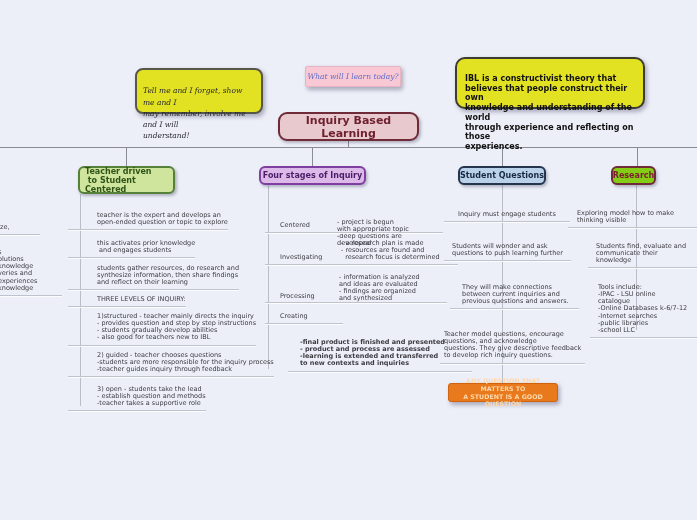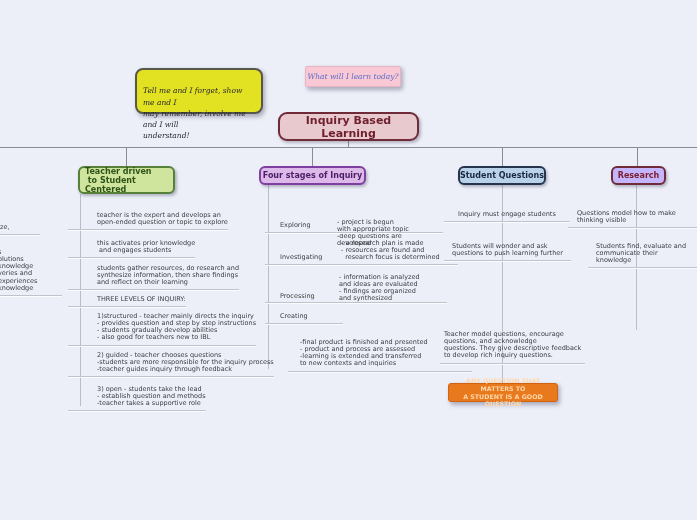--- a/index.html
+++ b/index.html
@@ -48,6 +48,14 @@
 understand!</span>
   </div>
 
+  <div class="note" style="left:455px;top:57px;width:190px;height:52px;background:#e3e222;border:2px solid #3c3c30;border-radius:10px;
+              font-size:8px;font-weight:bold;line-height:1.22;color:#111;padding:5px 8px;">
+    <span>IBL is a constructivist theory that
+believes that people construct their own
+knowledge and understanding of the world
+through experience and reflecting on those
+experiences.</span>
+  </div>
 
   <div class="node root" style="left:278px;top:112px;width:141px;height:29px;background:#e8c9ce;border:2px solid #6f2b38;color:#6f1f2e;">
     <span>Inquiry Based Learning</span>

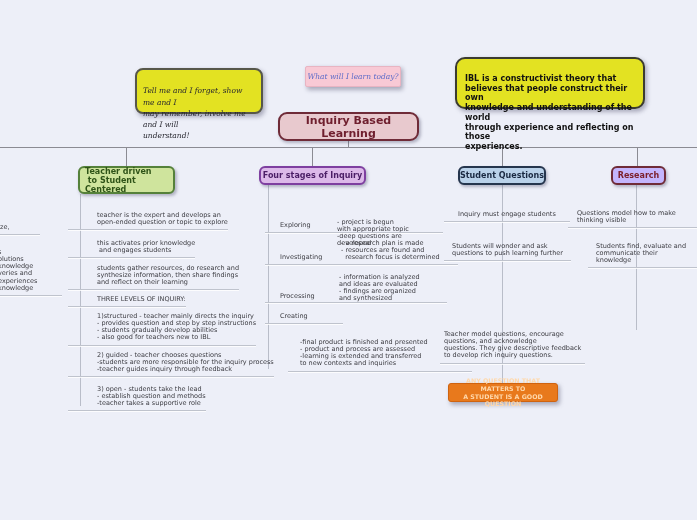--- a/index.html
+++ b/index.html
@@ -75,7 +75,7 @@
     <span>Student Questions</span>
   </div>
 
-  <div class="node" style="left:611px;top:166px;width:55px;height:19px;background:#c4b5fd;border:2px solid #6f2b38;color:#7c202d;font-size:8px;">
+  <div class="node" style="left:611px;top:166px;width:45px;height:19px;background:#84cc16;border:2px solid #6f2b38;color:#7c202d;font-size:8px;">
     <span>Research</span>
   </div>
 

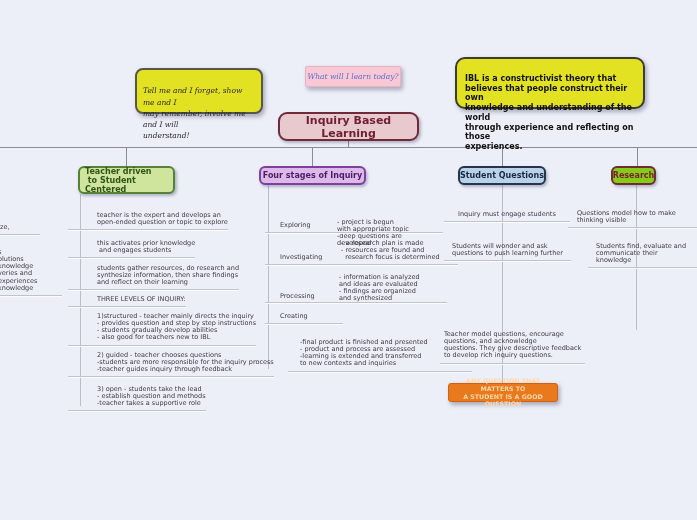--- a/index.html
+++ b/index.html
@@ -142,7 +142,7 @@
 A STUDENT IS A GOOD QUESTION</span>
   </div>
 
-  <div class="txt u" style="left:568px;top:210px;padding:0 6px 3px 9px;">Questions model how to make thinking visible</div>
+  <div class="txt u" style="left:568px;top:210px;padding:0 6px 3px 9px;">Exploring model how to make thinking visible</div>
   <div class="txt u" style="left:588px;top:243px;padding:0 10px 3px 8px;">Students find, evaluate and
 communicate their knowledge</div>
 

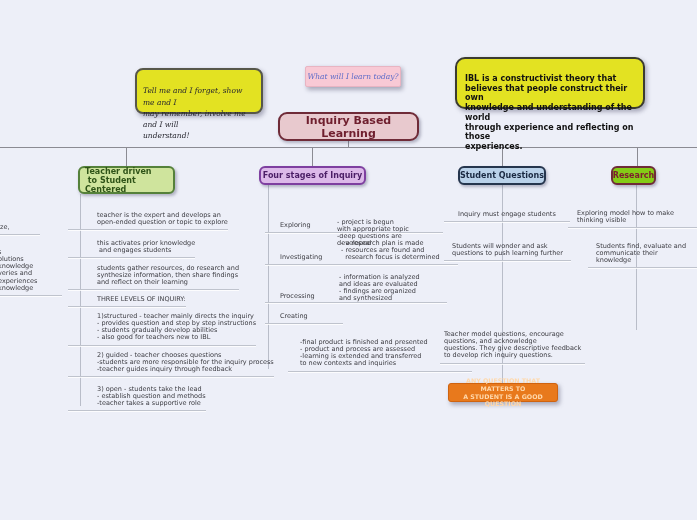--- a/index.html
+++ b/index.html
@@ -102,7 +102,7 @@
 with appropriate topic
 -deep questions are
 developed</div>
-  <div class="txt" style="left:280px;top:222px;">Exploring</div>
+  <div class="txt" style="left:280px;top:222px;">Centered</div>
   <div class="uline" style="left:265px;top:232px;width:178px;"></div>
 
   <div class="txt" style="left:341px;top:240px;">- a research plan is made

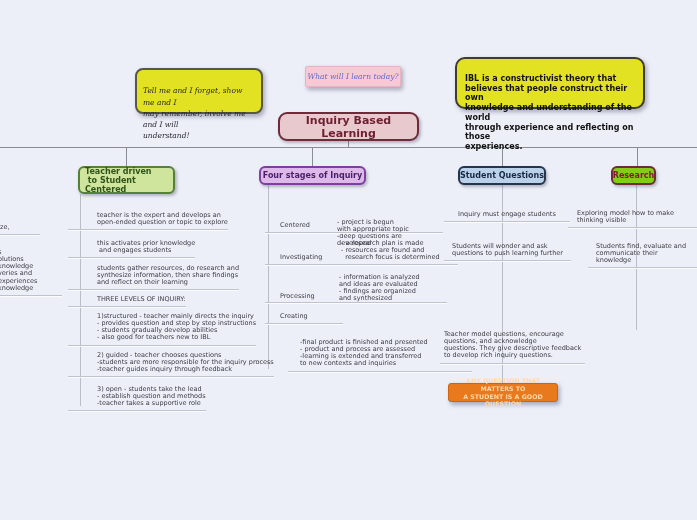--- a/index.html
+++ b/index.html
@@ -130,6 +130,9 @@
   <div class="txt u" style="left:444px;top:211px;padding:0 14px 3px 14px;">Inquiry must engage students</div>
   <div class="txt u" style="left:444px;top:243px;padding:0 8px 3px 8px;">Students will wonder and ask
 questions to push learning further</div>
+  <div class="txt u" style="left:450px;top:284px;padding:0 10px 3px 12px;">They will make connections
+between current inquiries and
+previous questions and answers.</div>
   <div class="txt u" style="left:440px;top:331px;padding:0 4px 3px 4px;">Teacher model questions, encourage
 questions, and acknowledge
 questions.  They give descriptive feedback

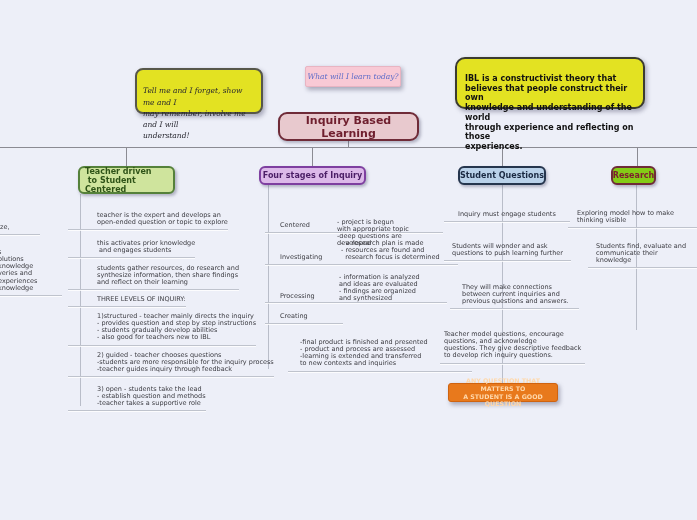--- a/index.html
+++ b/index.html
@@ -148,6 +148,12 @@
   <div class="txt u" style="left:568px;top:210px;padding:0 6px 3px 9px;">Exploring model how to make thinking visible</div>
   <div class="txt u" style="left:588px;top:243px;padding:0 10px 3px 8px;">Students find, evaluate and
 communicate their knowledge</div>
+  <div class="txt u" style="left:590px;top:284px;padding:0 8px 3px 8px;">Tools include:
+-IPAC - LSU online catalogue
+-Online Databases k-6/7-12
+-Internet searches
+-public libraries
+-school LLC</div>
 
   <div class="txt u" style="left:0;top:224px;width:40px;">ze,</div>
   <div class="txt u" style="left:-2px;top:249px;width:64px;">s

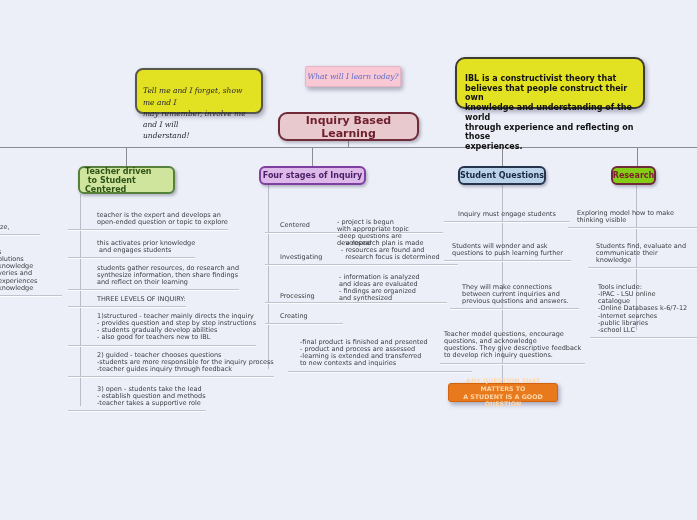--- a/index.html
+++ b/index.html
@@ -121,7 +121,7 @@
   <div class="txt" style="left:280px;top:313px;">Creating</div>
   <div class="uline" style="left:265px;top:323px;width:78px;"></div>
 
-  <div class="txt" style="left:300px;top:339px;">-final product is finished and presented
+  <div class="txt" style="left:300px;top:339px;font-weight:bold;">-final product is finished and presented
 - product and process are assessed
 -learning is extended and transferred
 to new contexts and inquiries</div>

